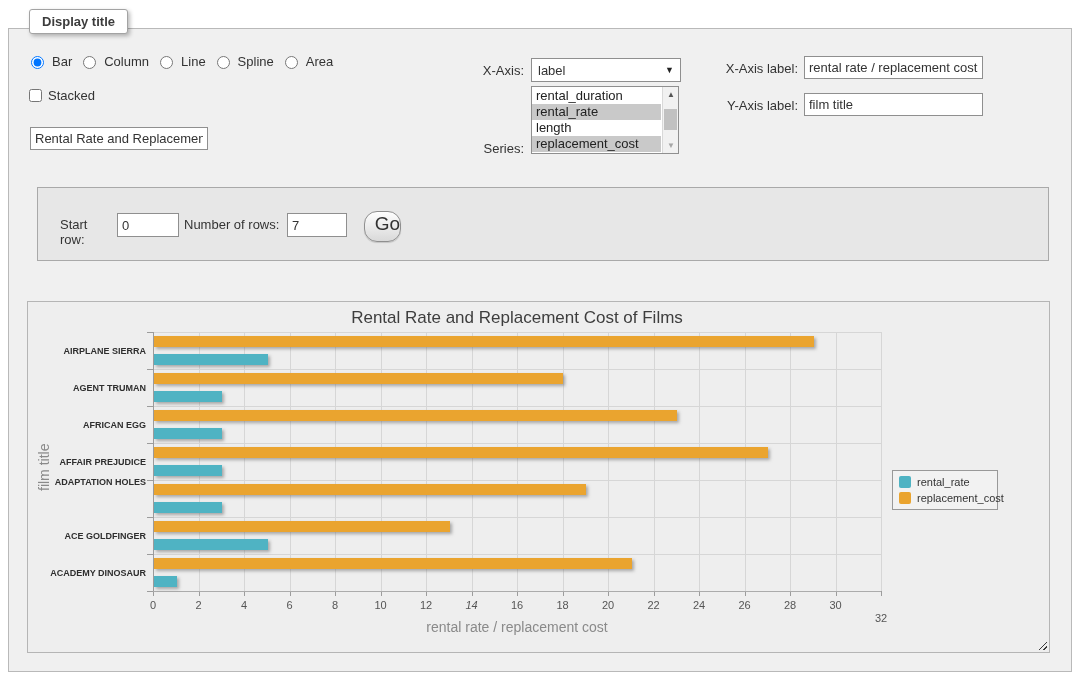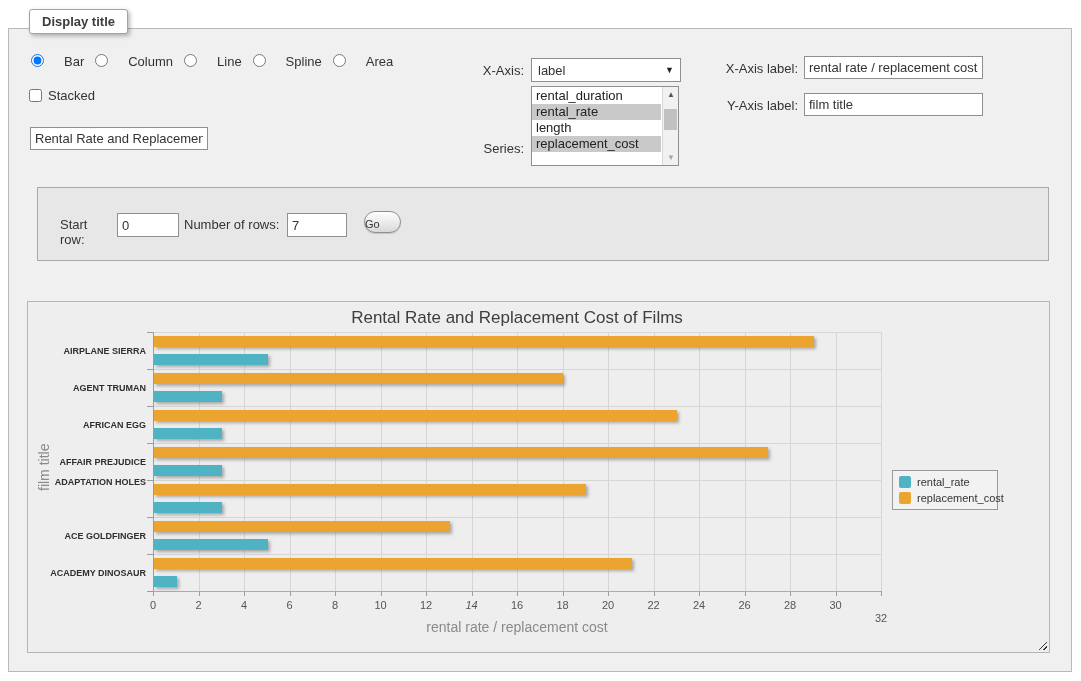--- a/index.html
+++ b/index.html
@@ -18,7 +18,7 @@
   .right-align { text-align:right; }
 
   .radio-row { position:absolute; left:22px; top:25px; display:flex; align-items:center; gap:11px; }
-  .radio-item { display:flex; align-items:flex-start; gap:20px; font-size:13px; color:#333; cursor:default; }
+  .radio-item { display:flex; align-items:flex-end; gap:8px; font-size:13px; color:#333; cursor:default; }
   .radio-item input { margin:0; }
 
   .stacked-row { position:absolute; left:20px; top:59px; display:flex; align-items:center; gap:6px;

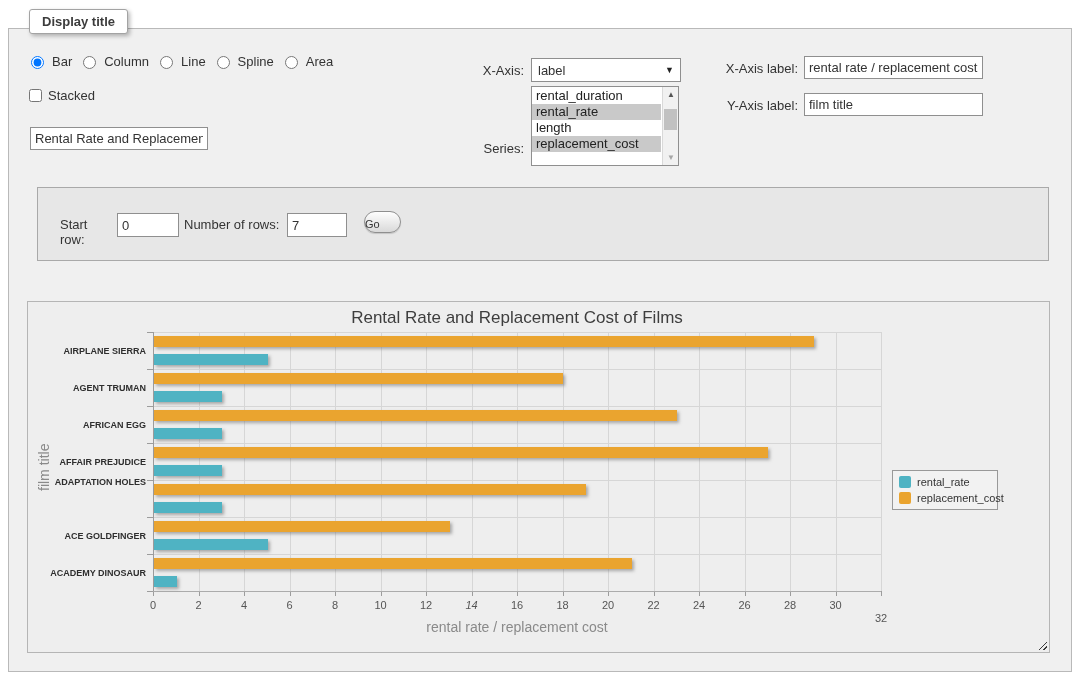--- a/index.html
+++ b/index.html
@@ -34,7 +34,7 @@
     display:flex; align-items:center; padding:0 6px; cursor:default; }
   .xaxis-select .arrow { margin-left:auto; font-size:9px; color:#222; }
 
-  .series-listbox { position:absolute; left:522px; top:57px; width:148px; height:80px;
+  .series-listbox { position:absolute; left:522px; top:57px; width:148px; height:68px;
     background:#fff; border:1px solid #8f8f8f; overflow:hidden; }
   .series-options { position:absolute; left:0; top:1px; right:17px; }
   .series-option { height:16px; line-height:16px; font-size:13px; color:#222; padding-left:4px;

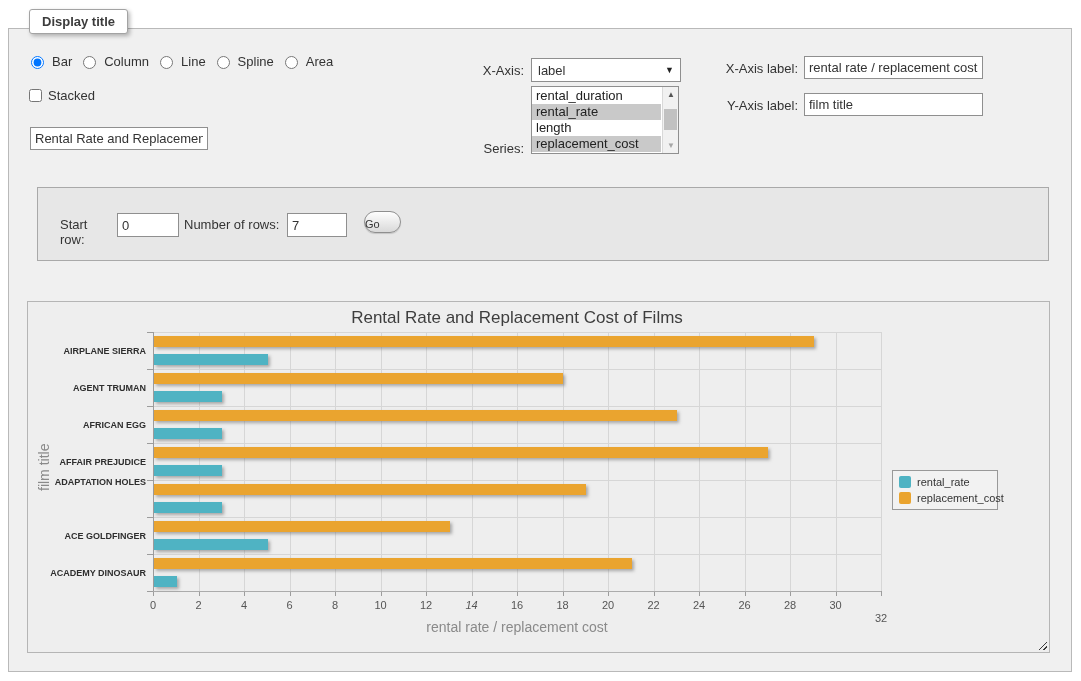--- a/index.html
+++ b/index.html
@@ -54,9 +54,9 @@
     background:#e7e7e7; border:1px solid #a9a9a9; }
   .subpanel .ctl-label { top:29px; }
   .subpanel input { position:absolute; top:25px; height:24px; }
-  .go-button { position:absolute; left:326px; top:23px; width:37px; height:22px;
-    border:1px solid #8f8f8f; border-radius:13px; font-size:11px; color:#333;
-    background:linear-gradient(#fefefe,#d9d9d9); text-align:left; line-height:24px;
+  .go-button { position:absolute; left:326px; top:23px; width:37px; height:31px;
+    border:1px solid #8f8f8f; border-radius:13px; font-size:19px; color:#333;
+    background:linear-gradient(#fefefe,#d9d9d9); text-align:right; line-height:24px;
     box-shadow:0 1px 1px rgba(0,0,0,0.15); cursor:default; }
 
   .chart-container { position:absolute; left:18px; top:272px; width:1023px; height:352px;

